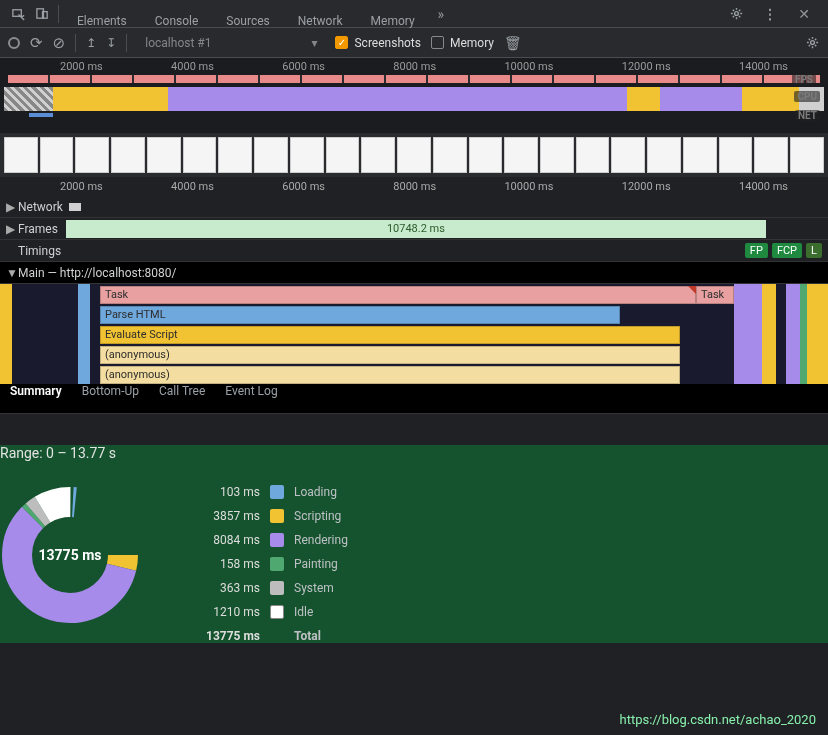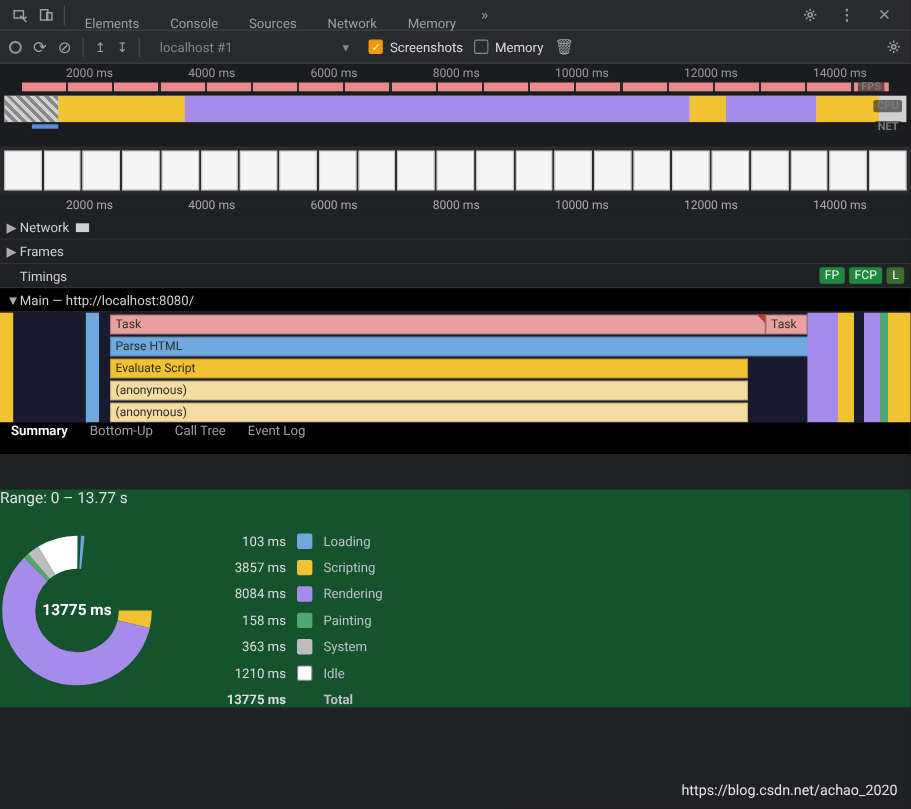--- a/index.html
+++ b/index.html
@@ -346,7 +346,7 @@
     <span>12000 ms</span>
     <span>14000 ms</span>
   </div>
-  <div style="height:8px;margin:0 20px;background:repeating-linear-gradient(90deg,#e88a8a 0 40px,#2a2b2e 40px 42px);position:relative">
+  <div style="height:8px;margin:0 8px;background:repeating-linear-gradient(90deg,#e88a8a 0 40px,#2a2b2e 40px 42px);position:relative">
     <span class="strip-label" style="top:-1px">FPS</span>
   </div>
   <div class="cpu-strip">

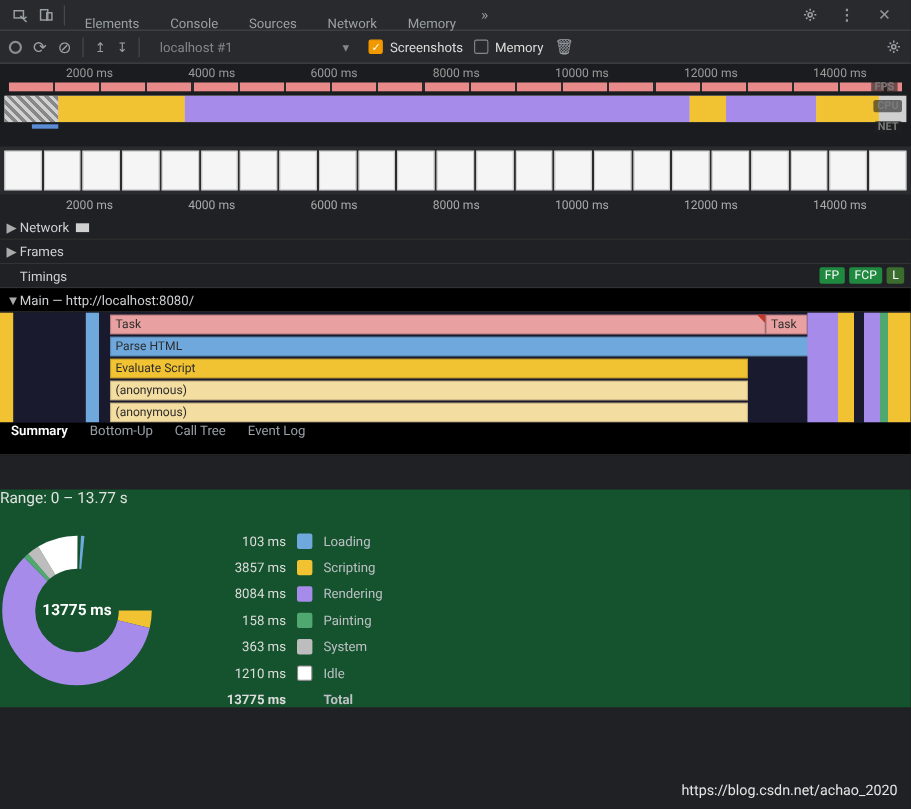--- a/index.html
+++ b/index.html
@@ -408,6 +408,9 @@
 <div class="section-row">
   <span class="arrow">▶</span>
   <span>Frames</span>
+  <div class="frames-bar">
+      <span>10748.2 ms</span>
+    </div>
 </div>
 <div class="section-row">
   <span style="width:12px"></span>

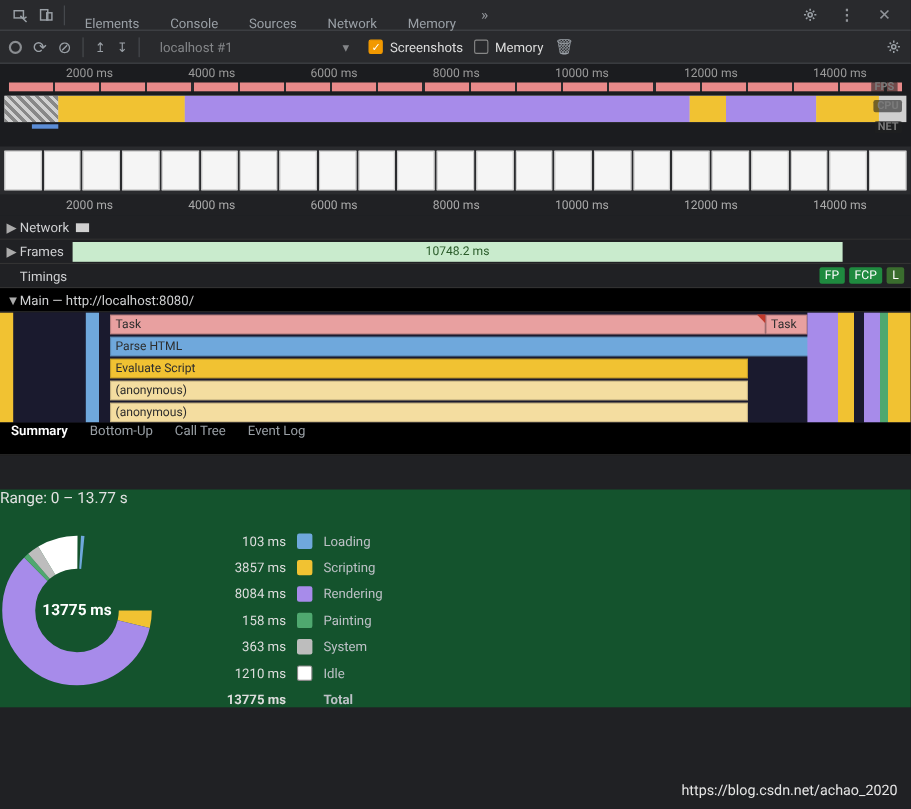--- a/index.html
+++ b/index.html
@@ -434,7 +434,7 @@
     <span style="position:absolute;top:-1px;right:-1px;width:0;height:0;border-left:8px solid transparent;border-top:8px solid #c0392b"></span>
   </div>
   <div class="flame-row" style="top:2px;left:696px;width:38px;background:#e8a0a0"><span>Task</span></div>
-  <div class="flame-row" style="top:22px;width:675px;background:#6fa8dc"><span>Parse HTML</span></div>
+  <div class="flame-row" style="top:22px;width:520px;background:#6fa8dc"><span>Parse HTML</span></div>
   <div class="flame-row" style="top:42px;width:580px;background:#f1c232"><span>Evaluate Script</span></div>
   <div class="flame-row" style="top:62px;width:580px;background:#f4dda0"><span>(anonymous)</span></div>
   <div class="flame-row" style="top:82px;width:580px;background:#f4dda0"><span>(anonymous)</span></div>

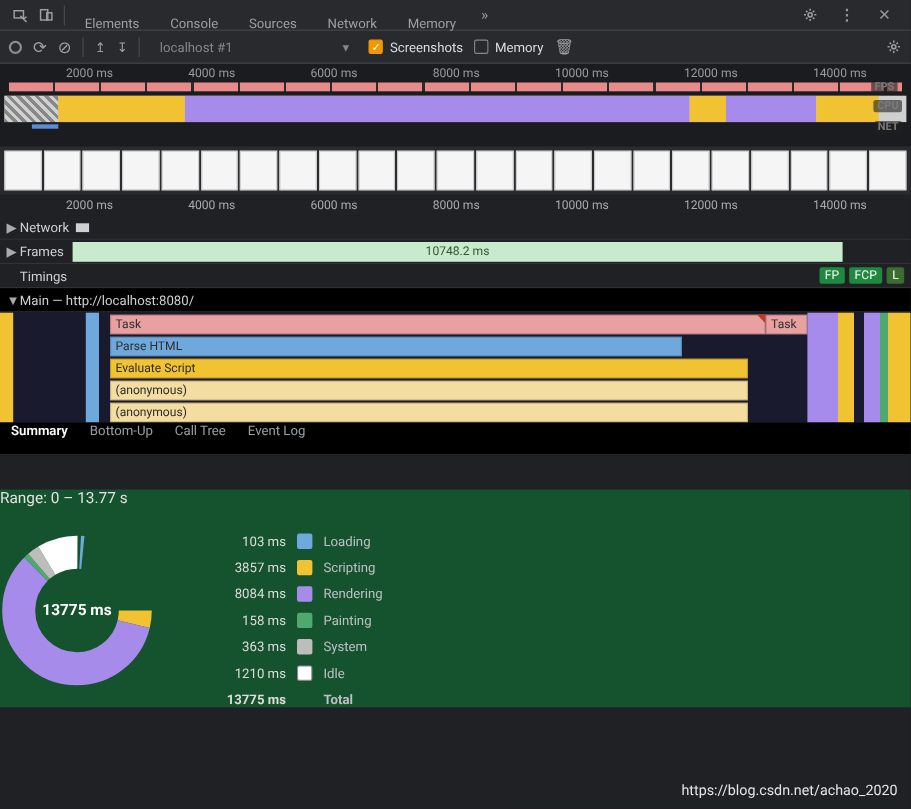--- a/index.html
+++ b/index.html
@@ -257,7 +257,7 @@
   position: absolute;
   bottom: 8px;
   right: 12px;
-  color: #e5e5e5;
+  color: #86efac;
   font-size: 13px;
 }
 svg { display: block; }

